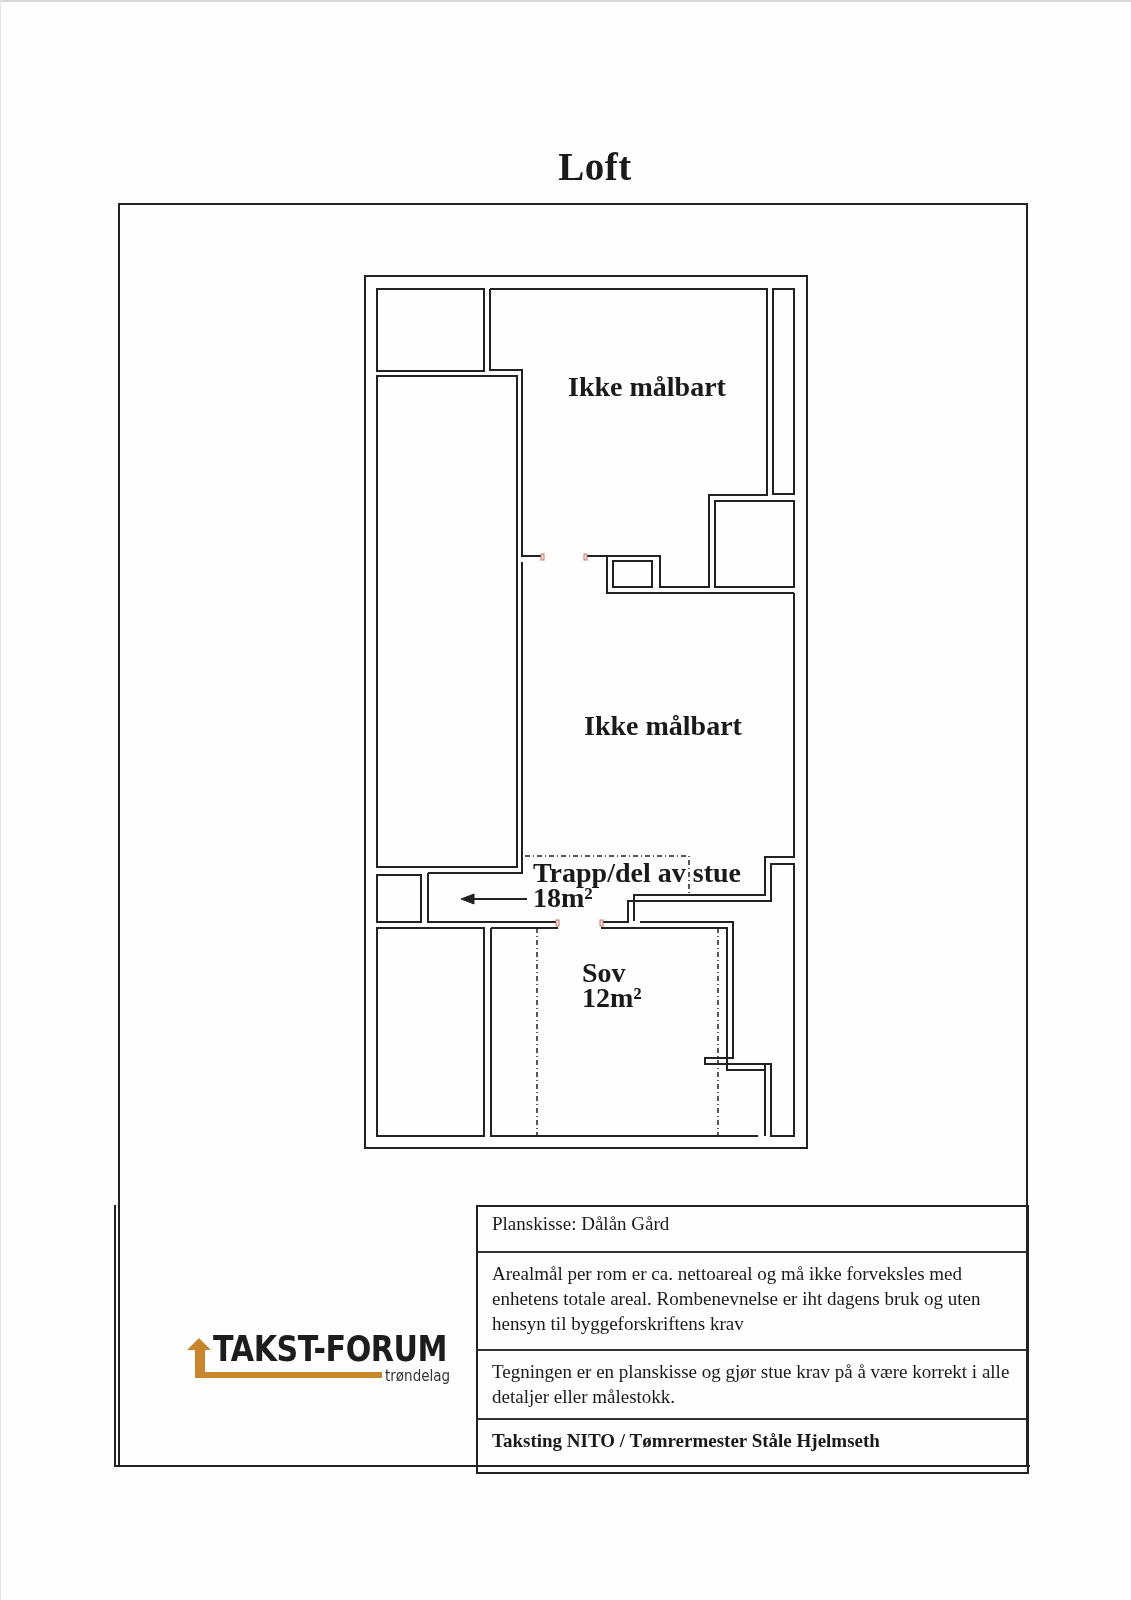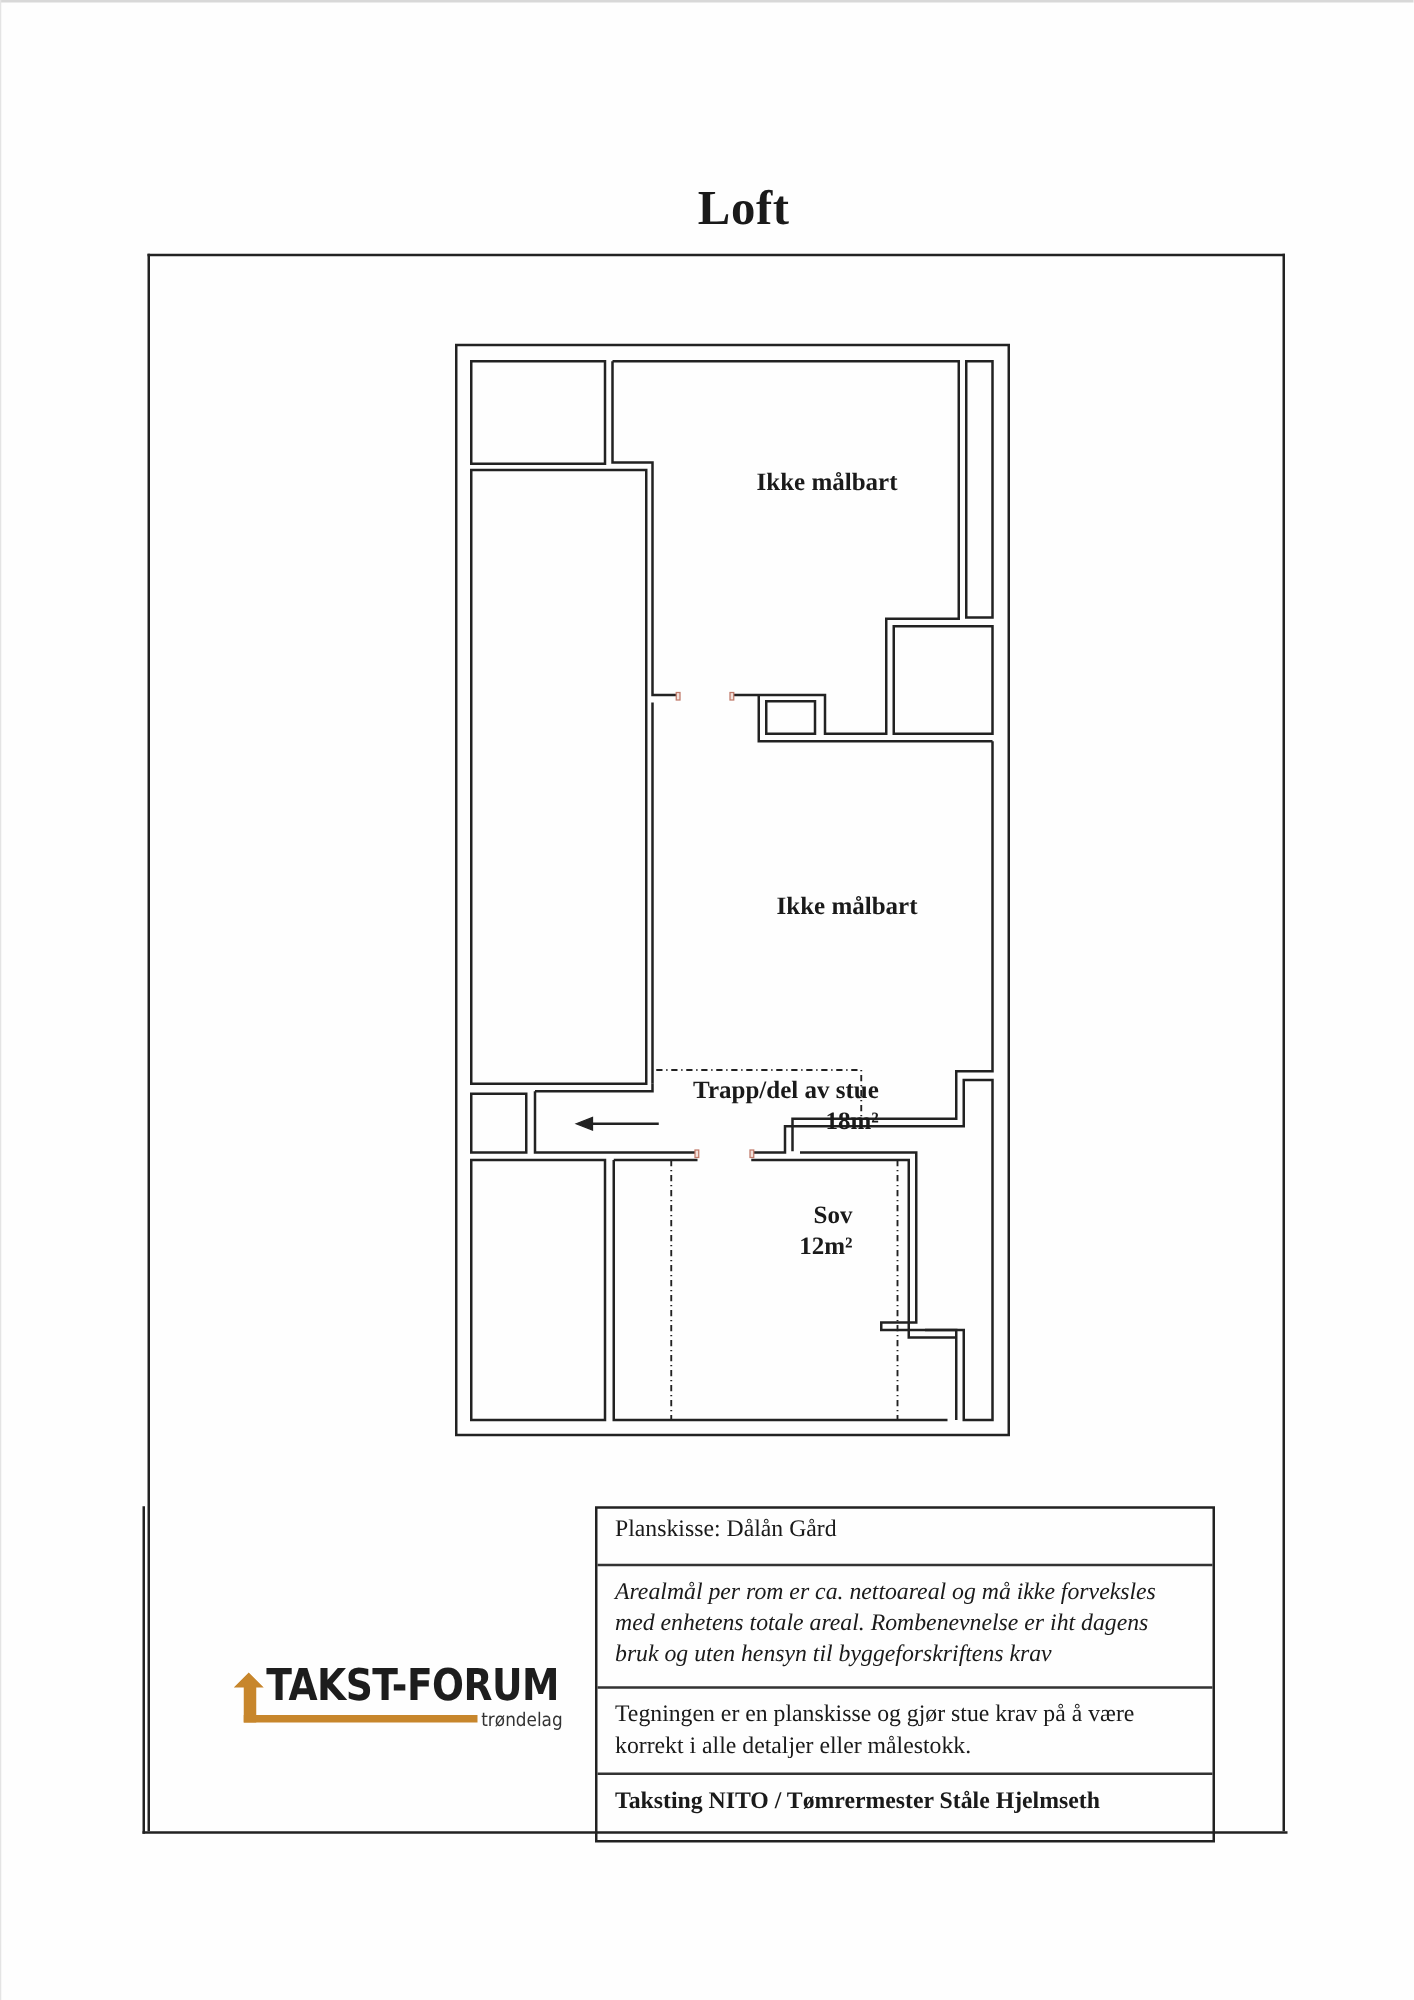--- a/index.html
+++ b/index.html
@@ -25,7 +25,7 @@
     }
     svg.plan { position: absolute; left: 0; top: 0; }
     .room-label {
-      position: absolute; font-weight: bold; font-size: 20px; text-align: right;
+      position: absolute; font-weight: bold; font-size: 28px; text-align: left;
       white-space: nowrap; line-height: 25px;
     }
     .info-table {

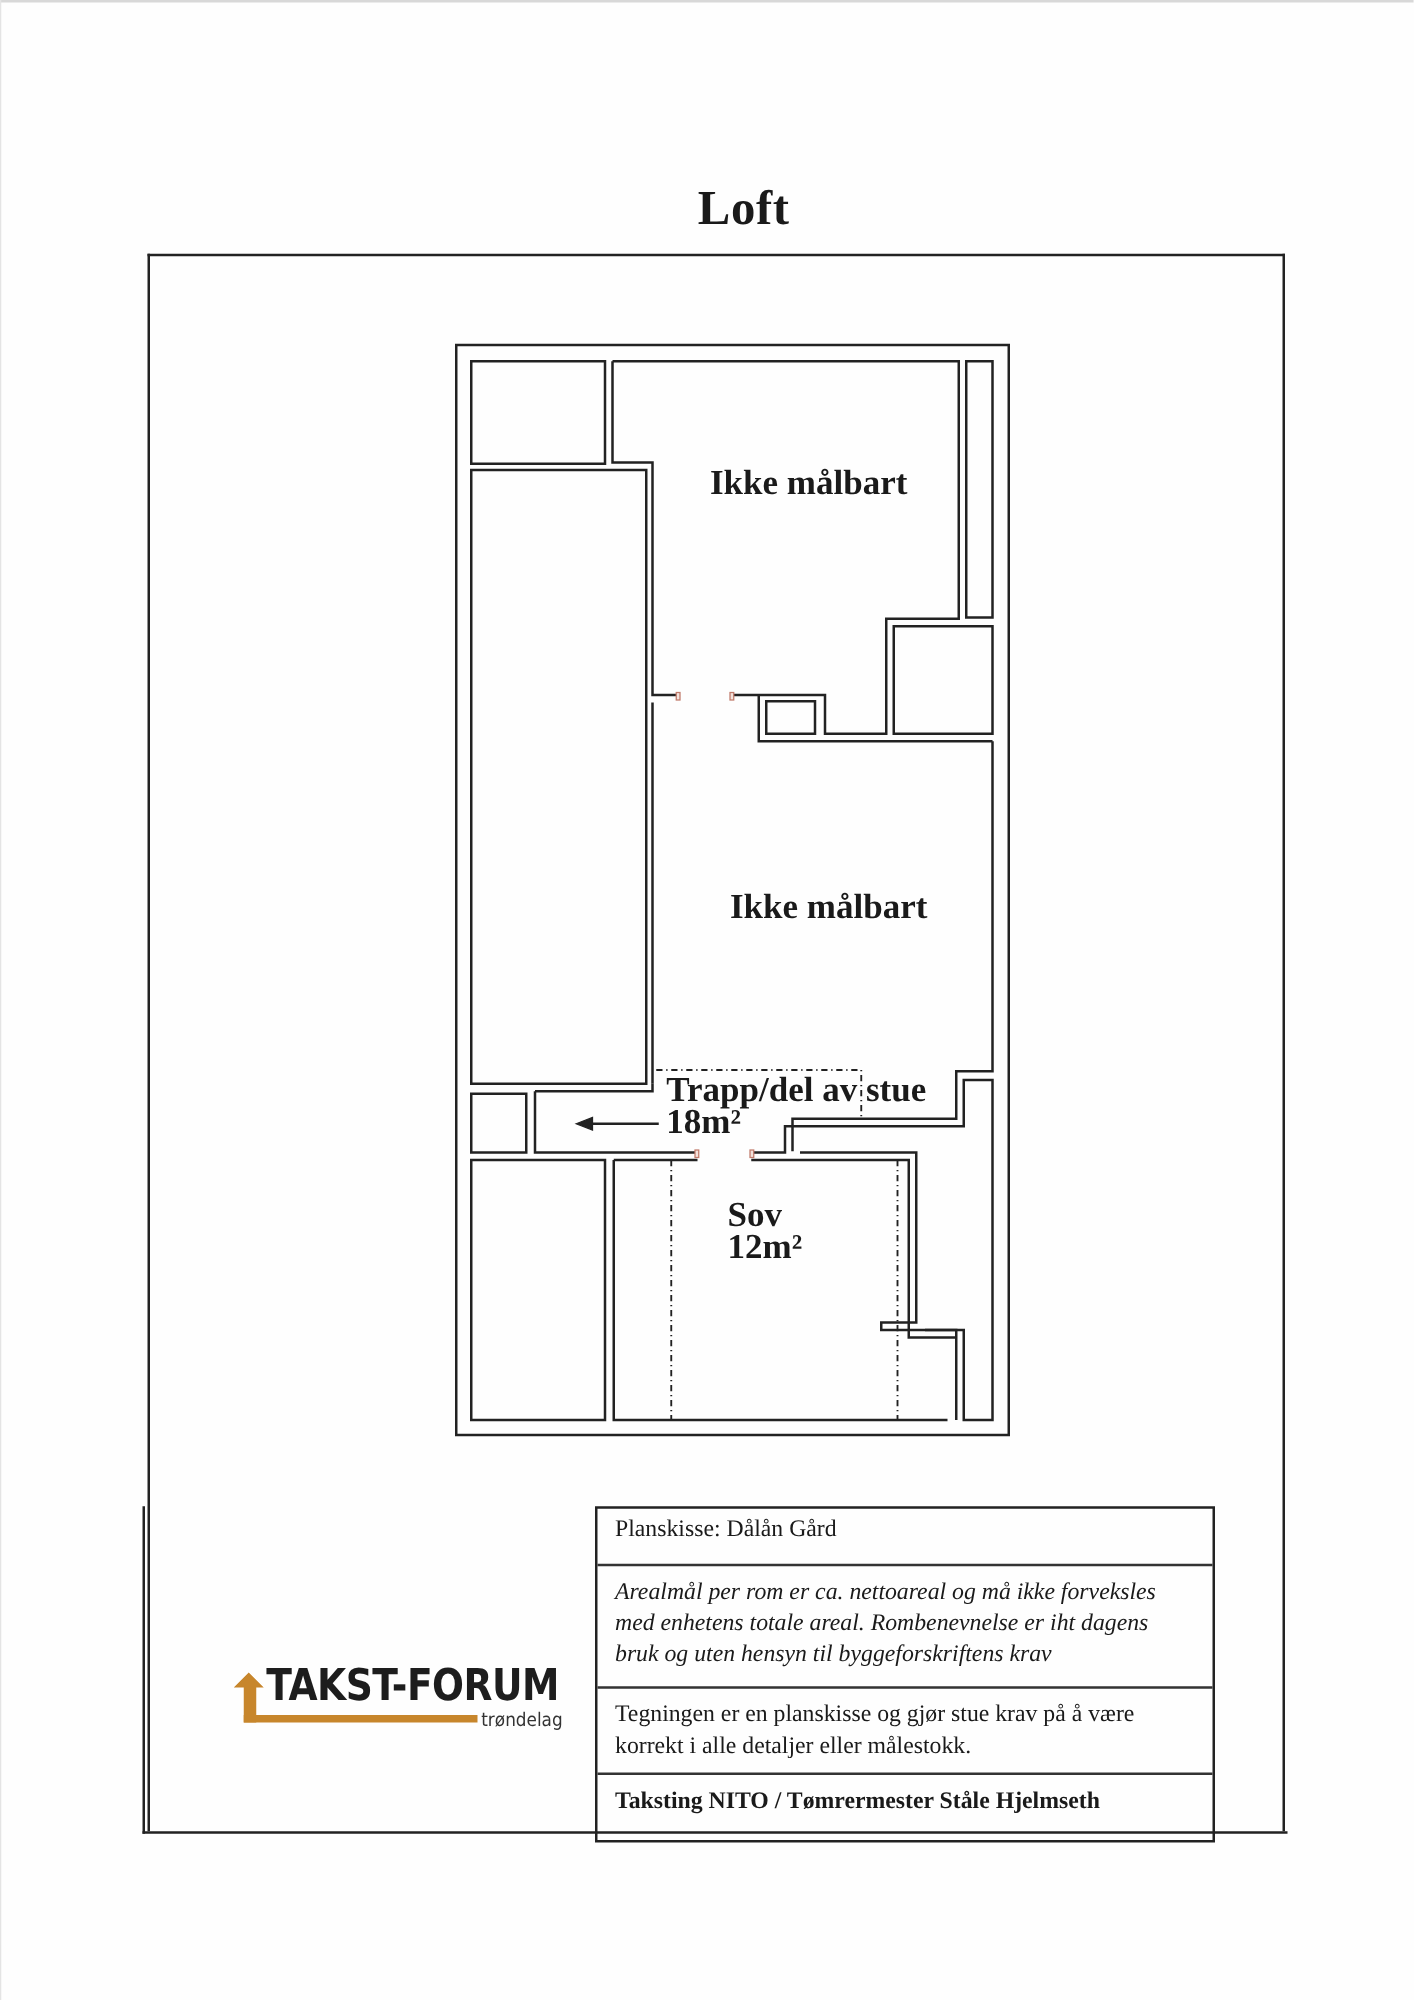--- a/index.html
+++ b/index.html
@@ -29,7 +29,7 @@
       white-space: nowrap; line-height: 25px;
     }
     .info-table {
-      position: absolute; left: 476px; top: 1205px; width: 496px;
+      position: absolute; left: 476px; top: 1205px; width: 553px;
       border-left: 2px solid #222; border-right: 2px solid #222; border-bottom: 2px solid #222;
       border-top: 2px solid #222; box-sizing: border-box;
       font-size: 19px; line-height: 25px;

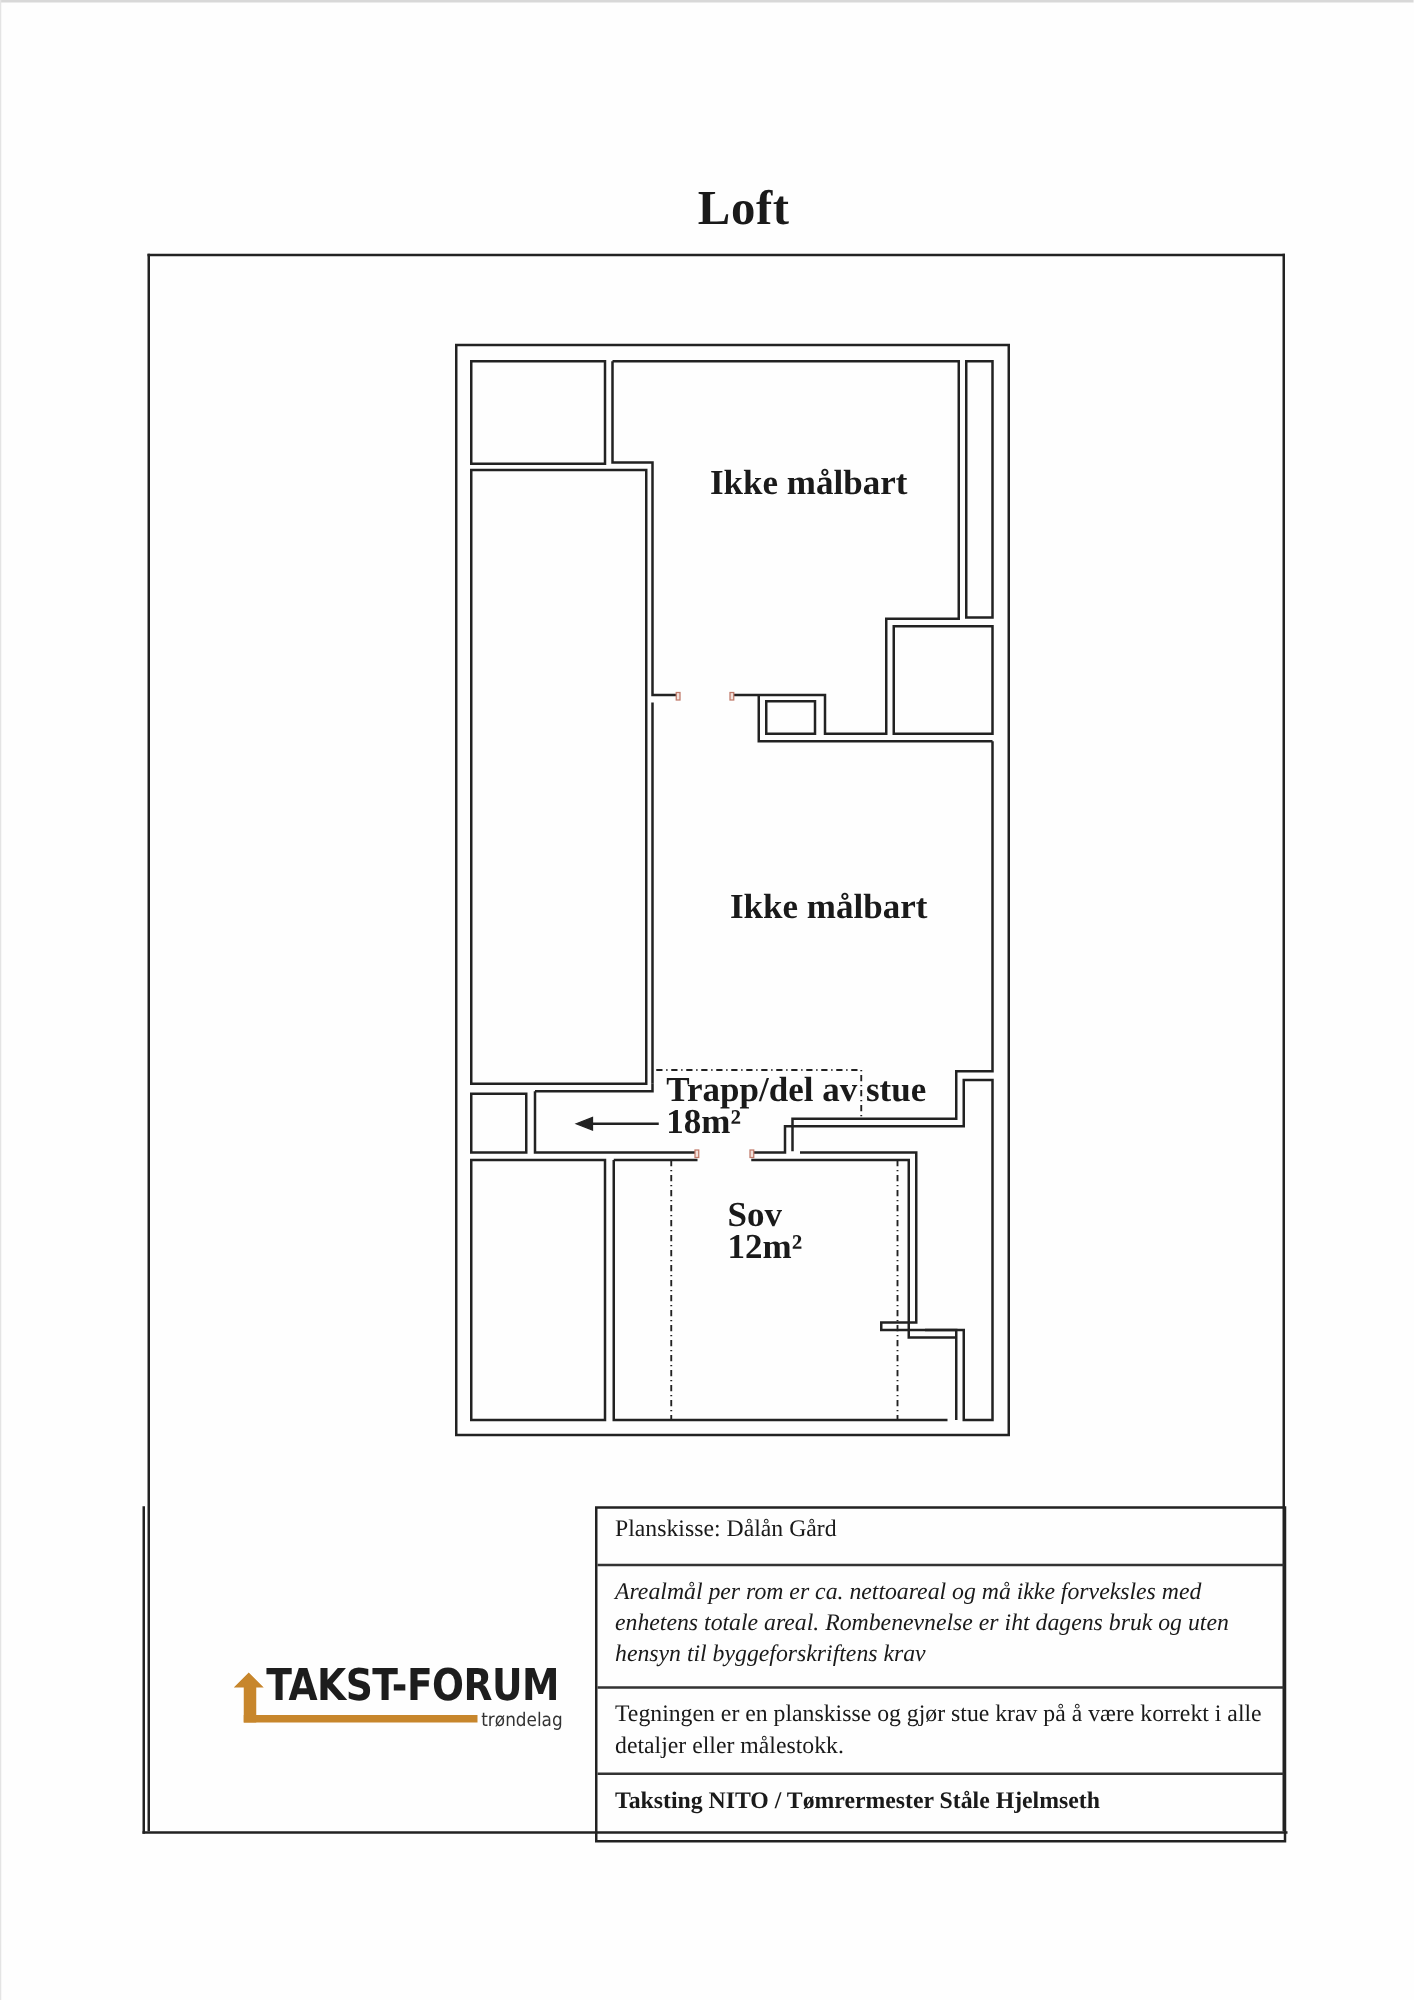--- a/index.html
+++ b/index.html
@@ -37,7 +37,7 @@
     .info-row { padding: 8px 14px; border-bottom: 2px solid #333; }
     .info-row:last-child { border-bottom: none; font-weight: bold; }
     .row-title { height: 32px; padding-top: 4px; }
-    .row-area { height: 80px; font-style: italic; }
+    .row-area { height: 80px; }
     .row-disclaimer { height: 51px; }
     .row-author { height: 36px; }
     .bottom-line {

